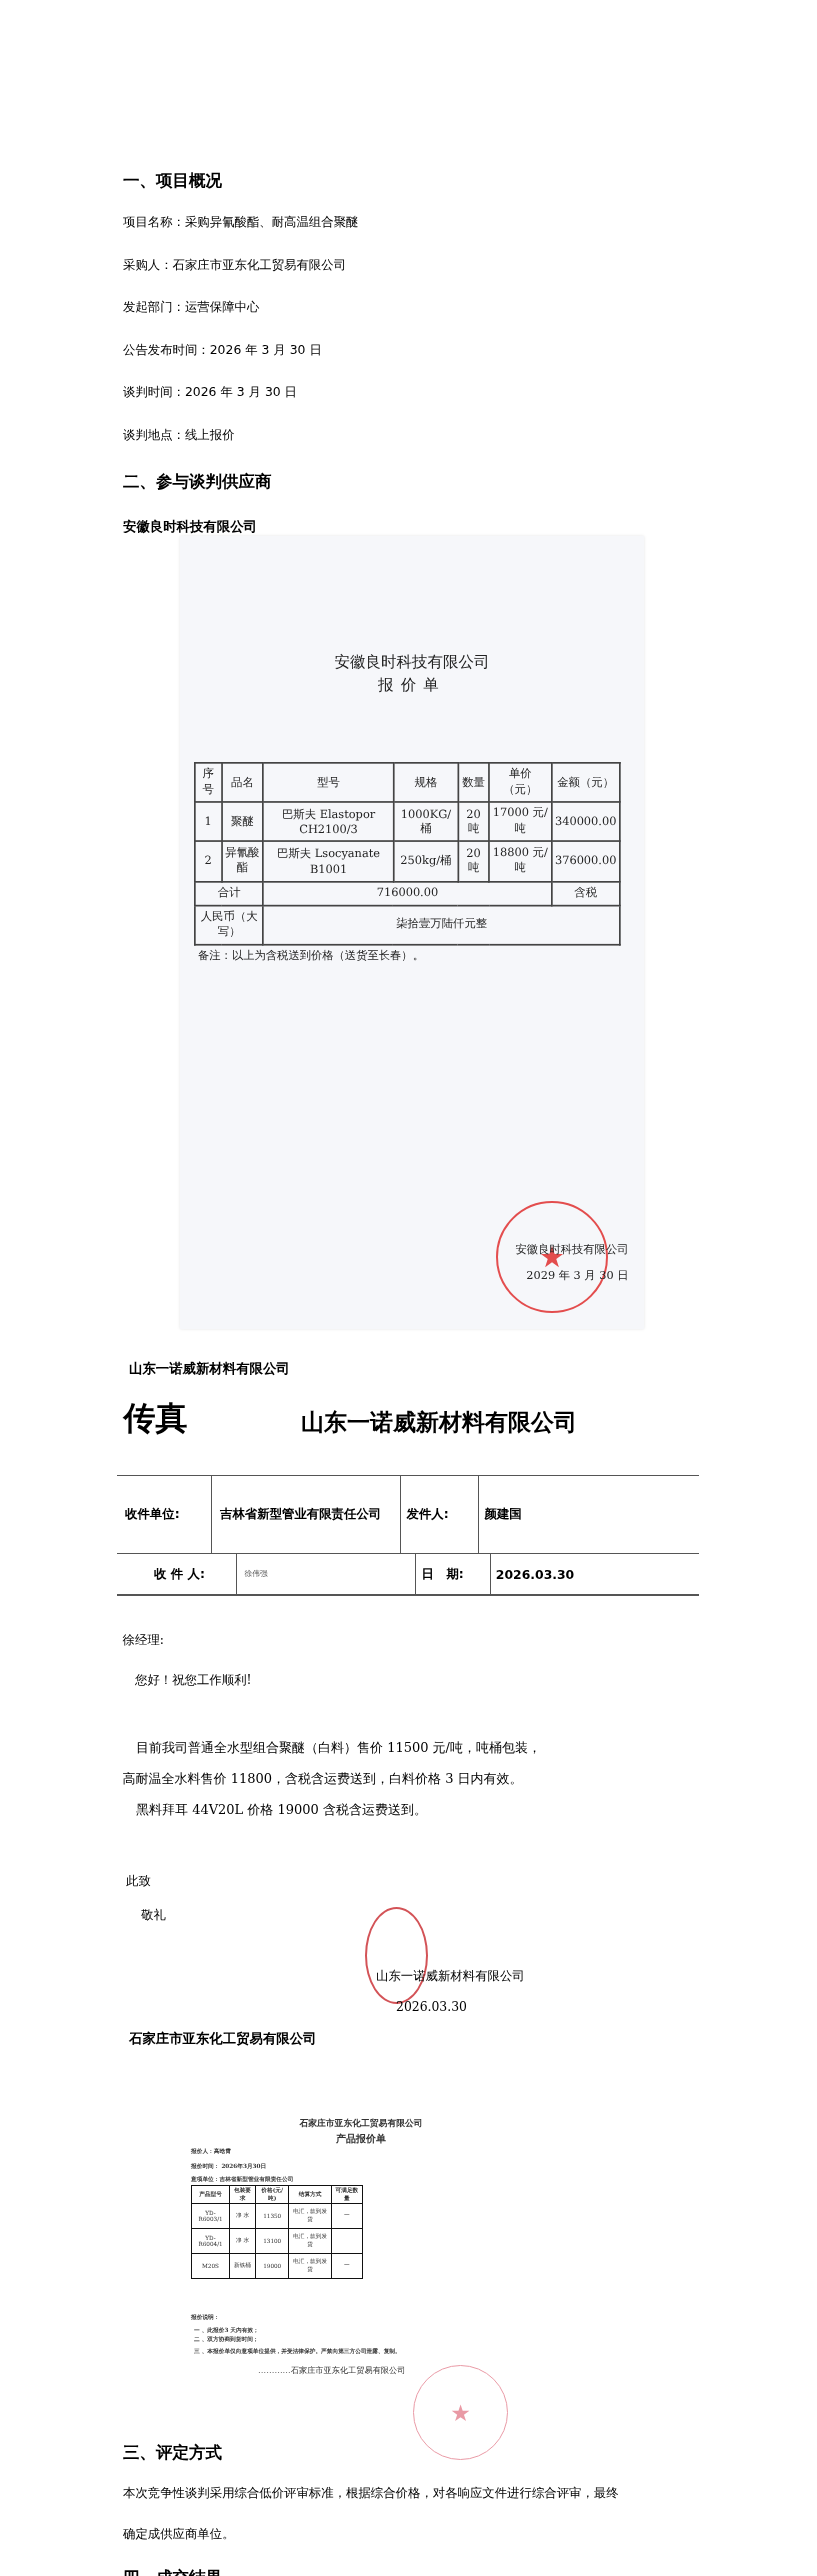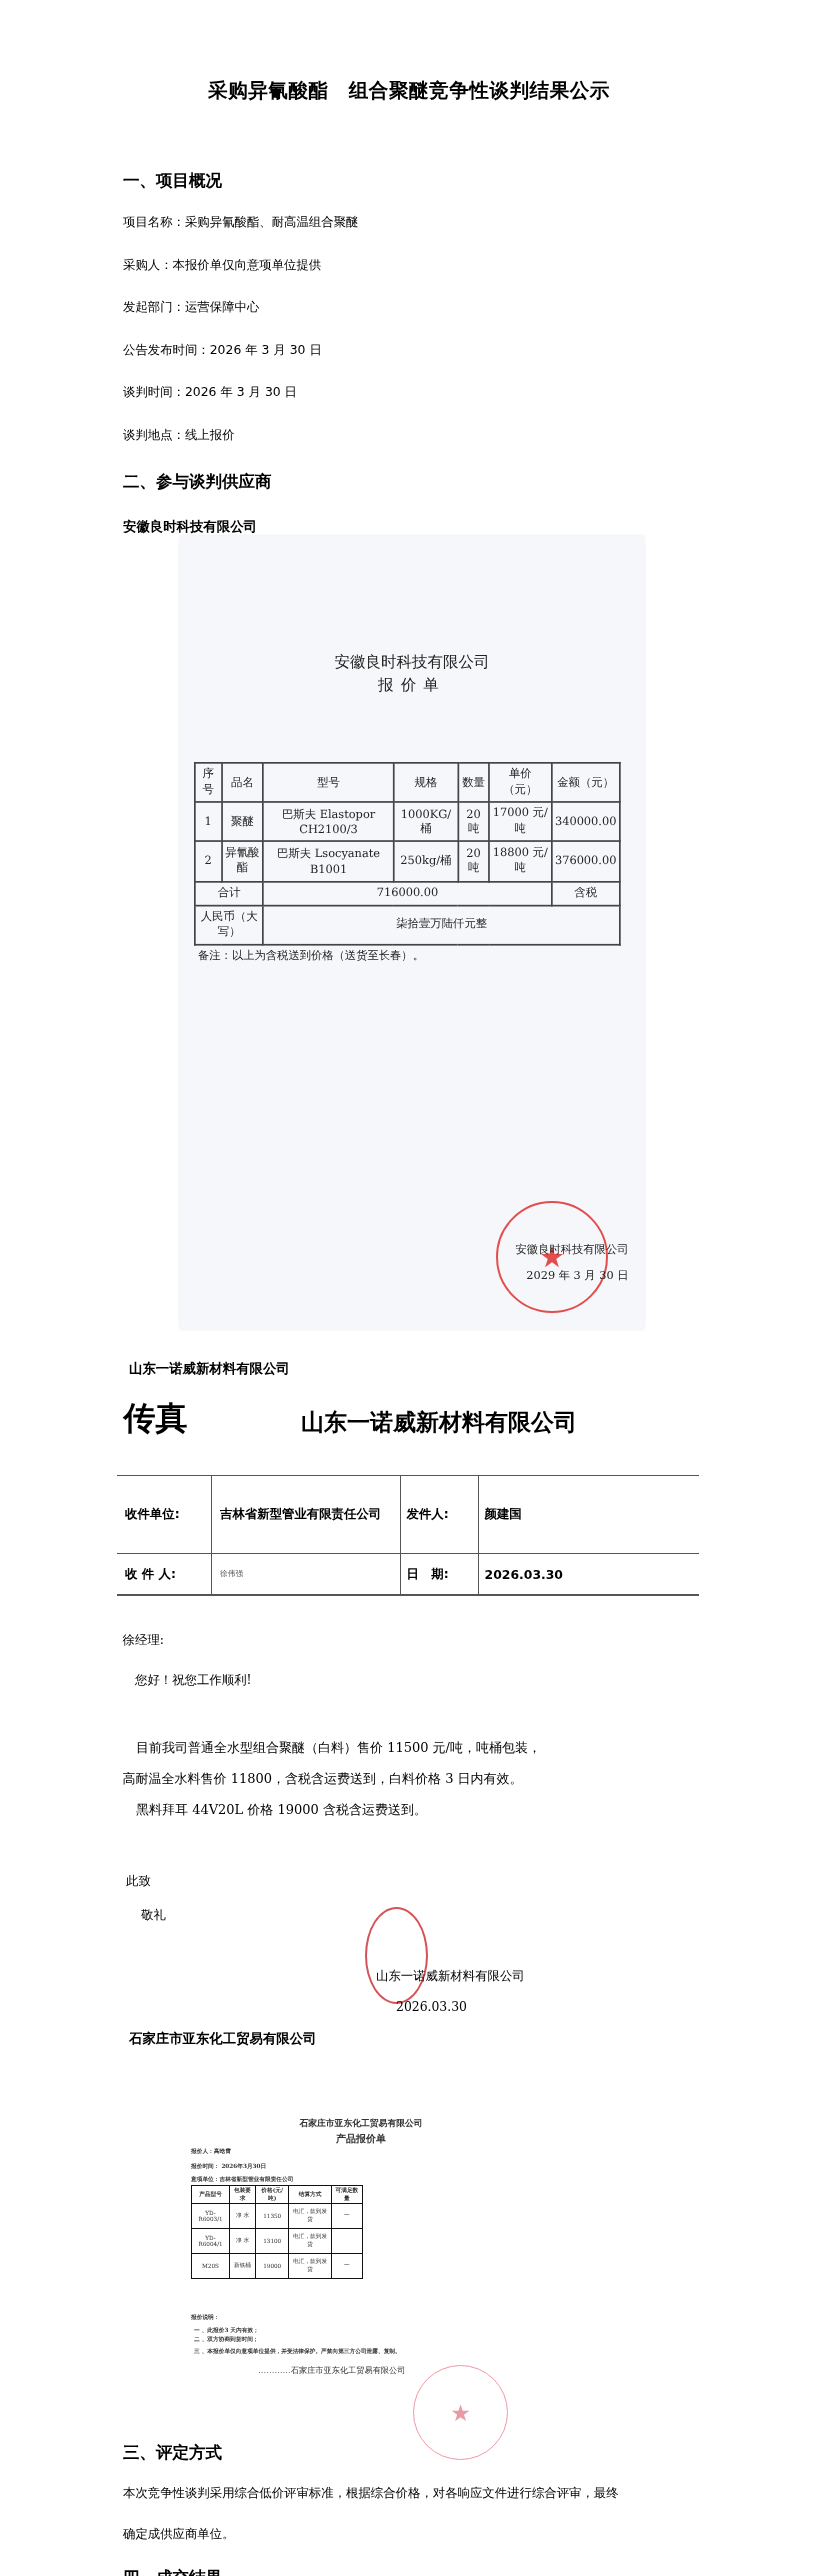--- a/index.html
+++ b/index.html
@@ -46,7 +46,6 @@
 
 <div class="page">
 
-  <div class="title">采购异氰酸酯　组合聚醚竞争性谈判结果公示</div>
 
   <div class="sec" style="top:170px">一、项目概况</div>
   <div class="para" style="top:216px">项目名称：采购异氰酸酯、耐高温组合聚醚</div>

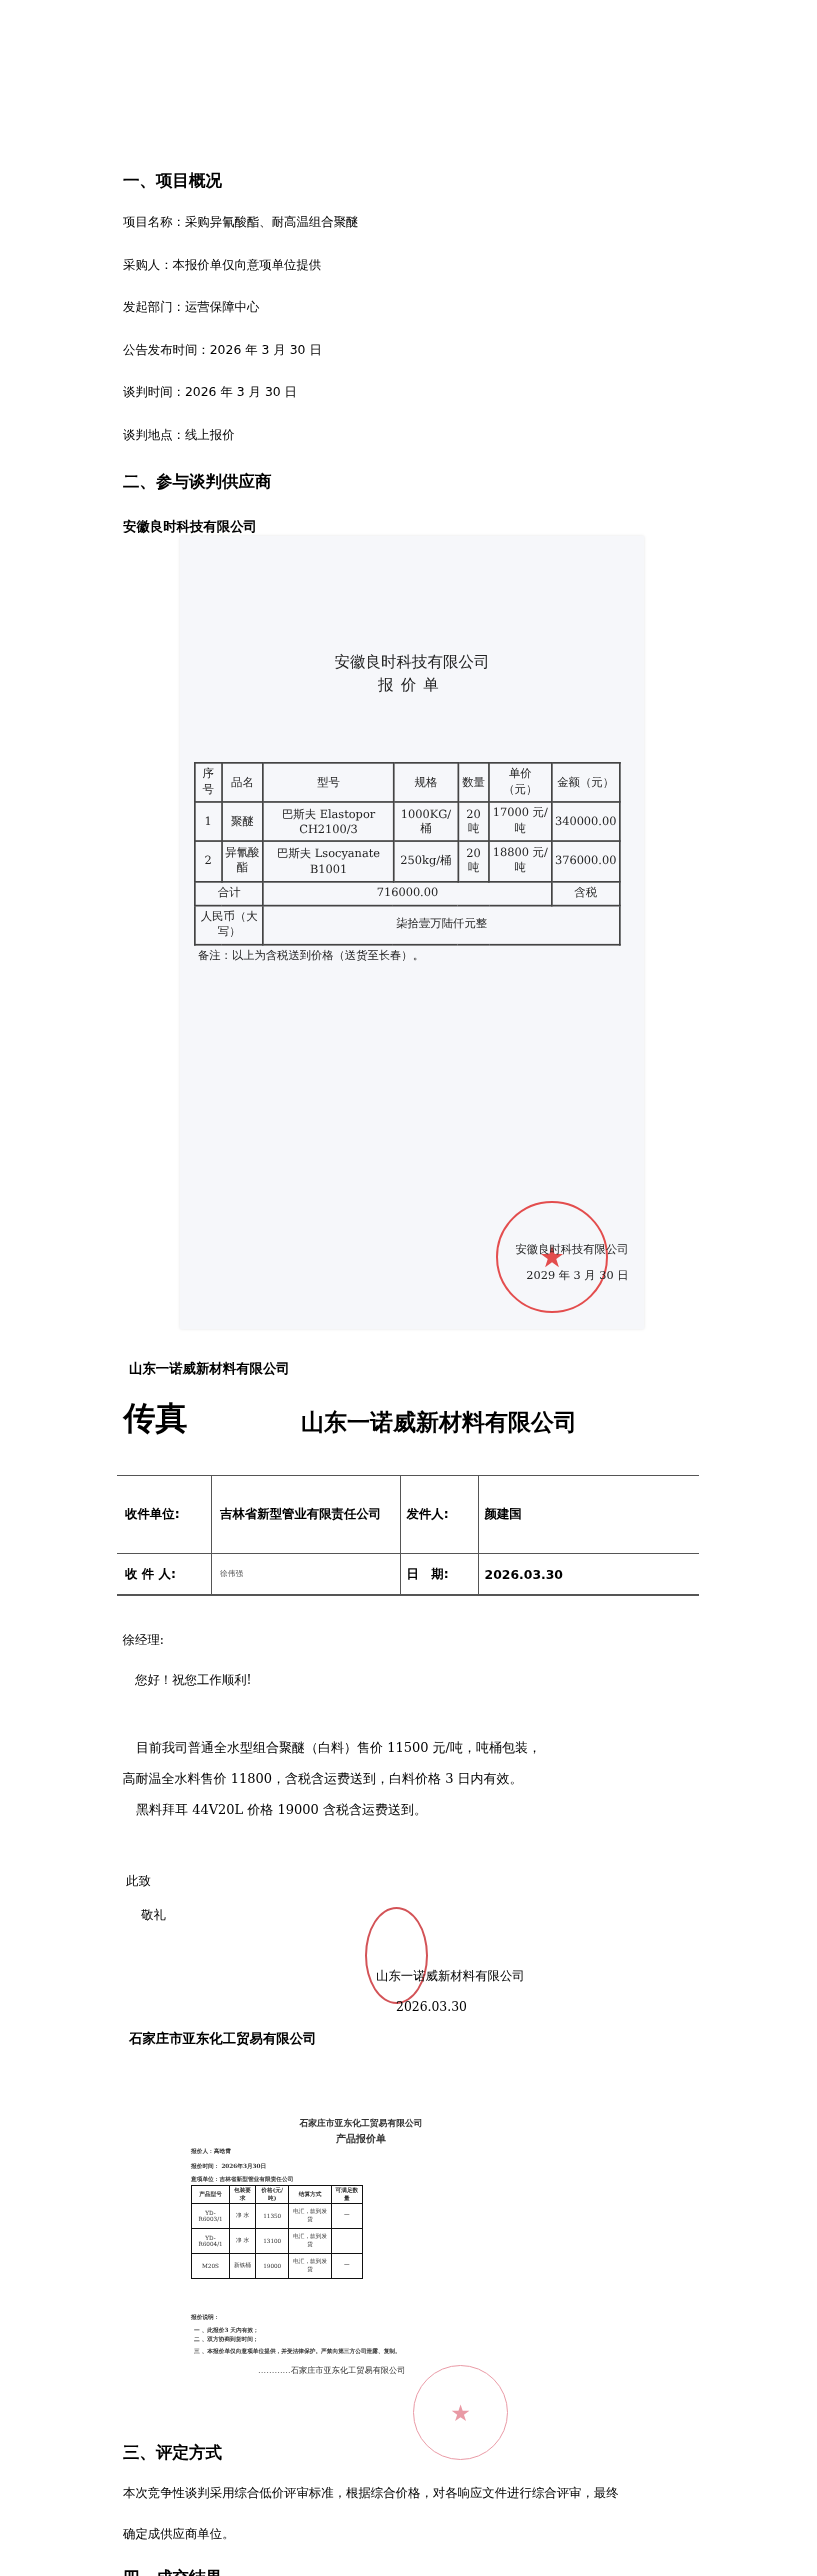--- a/index.html
+++ b/index.html
@@ -49,7 +49,7 @@
 
   <div class="sec" style="top:170px">一、项目概况</div>
   <div class="para" style="top:216px">项目名称：采购异氰酸酯、耐高温组合聚醚</div>
-  <div class="para" style="top:259px">采购人：本报价单仅向意项单位提供</div>
+  <div class="para" style="top:259px">采购人：石家庄市亚东化工贸易有限公司</div>
   <div class="para" style="top:301px">发起部门：运营保障中心</div>
   <div class="para" style="top:344px">公告发布时间：2026 年 3 月 30 日</div>
   <div class="para" style="top:386px">谈判时间：2026 年 3 月 30 日</div>

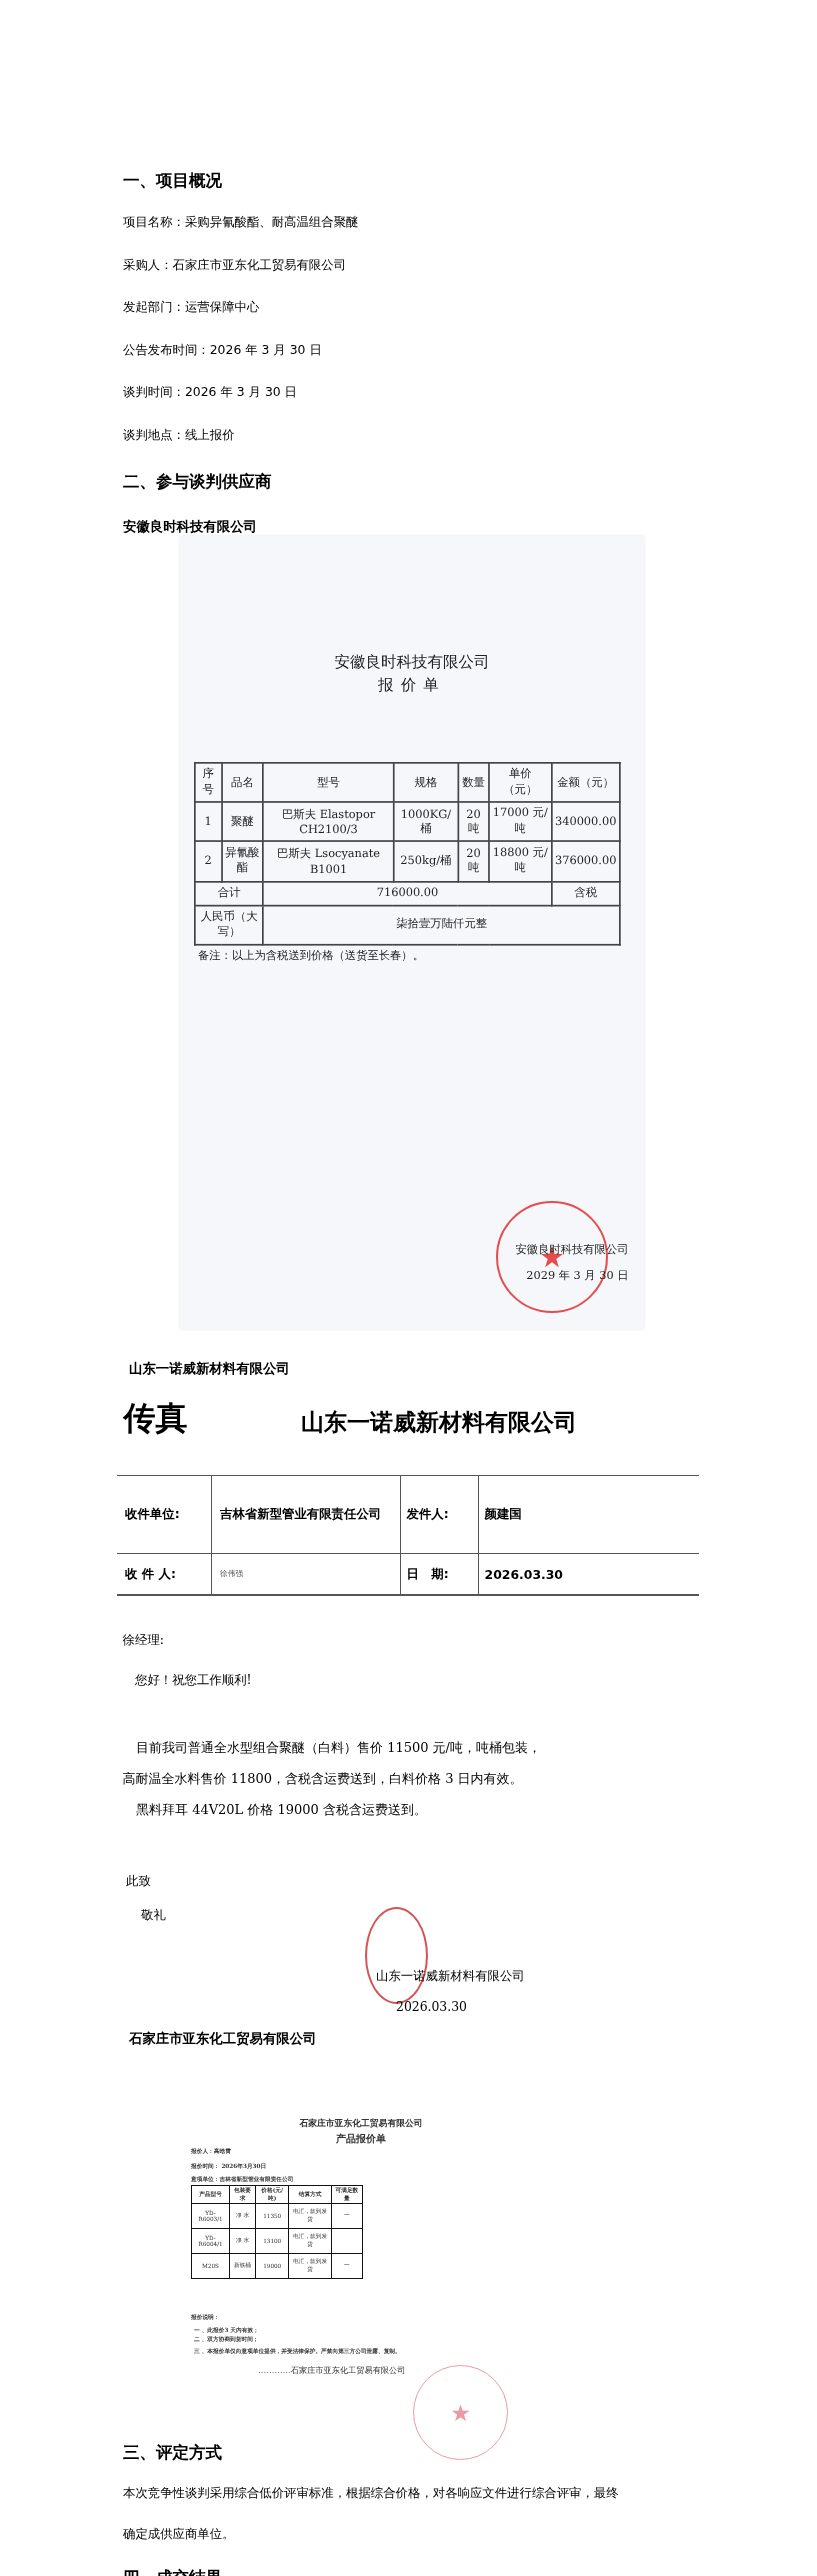--- a/index.html
+++ b/index.html
@@ -125,7 +125,7 @@
         <div class="faxcell" style="width:220px; padding-left:5.2px;">颜建国</div>
       </div>
       <div style="display:flex; height:40px; border-bottom:0.5px solid #555;">
-        <div class="faxcell" style="width:95px;">收 件 人:</div>
+        <div class="faxcell" style="width:95px;margin-left:29px;">收 件 人:</div>
         <div class="faxcell" style="width:189px; font-weight:normal; font-size:7.7px; color:#555;">徐伟强</div>
         <div class="faxcell" style="width:78px; padding-left:5.2px;">日　期:</div>
         <div class="faxcell" style="width:220px; padding-left:5.2px;">2026.03.30</div>

